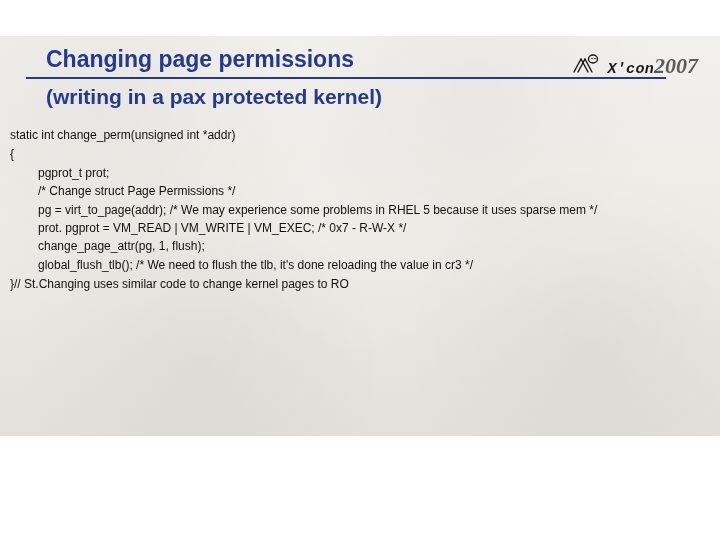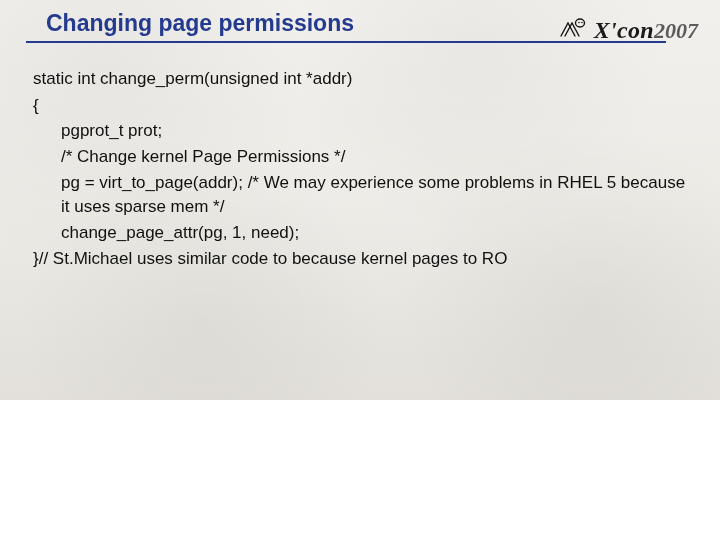--- a/index.html
+++ b/index.html
@@ -16,6 +16,7 @@
     height: 400px;
     background: linear-gradient(to bottom, #f2f0ec 0%, #ecebe6 50%, #e2e0d9 100%);
     box-sizing: border-box;
+    margin-top: 36px;
   }
   
   .slide::before {

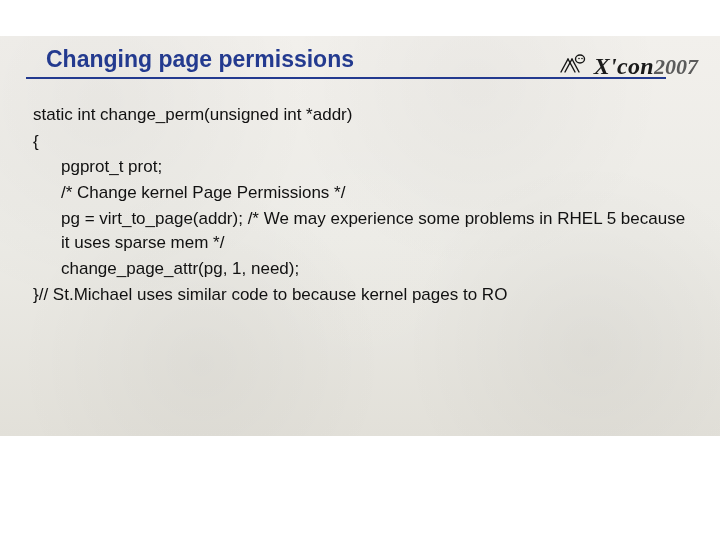--- a/index.html
+++ b/index.html
@@ -64,10 +64,10 @@
     display: inline-block;
   }
   .logo-text {
-    font-family: Liberation Serif, serif;
+    font-family: Liberation Mono, monospace;
     font-style: italic;
     font-weight: bold;
-    font-size: 24px;
+    font-size: 15px;
     color: #1a1a1a;
     letter-spacing: 0.3px;
   }

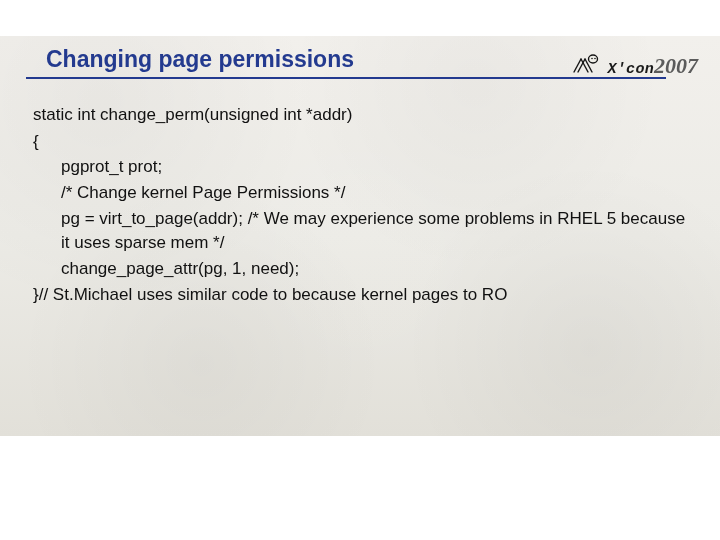--- a/index.html
+++ b/index.html
@@ -109,6 +109,7 @@
   <div class="header">
     <div class="title">Changing page permissions</div>
     <div class="title-line"></div>
+    <div class="subtitle">(writing in a pax protected kernel)</div>
 
     <div class="logo">
       <span class="logo-mark">

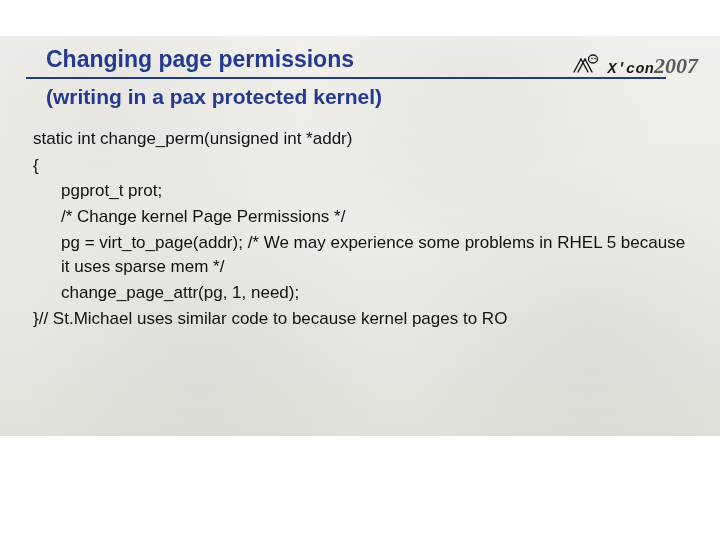--- a/index.html
+++ b/index.html
@@ -80,8 +80,8 @@
   }
   .body {
     position: relative;
-    padding: 14px 22px 0 33px;
-    font-size: 17px;
+    padding: 14px 22px 0 10px;
+    font-size: 12px;
     line-height: 1.45;
     color: #111;
   }

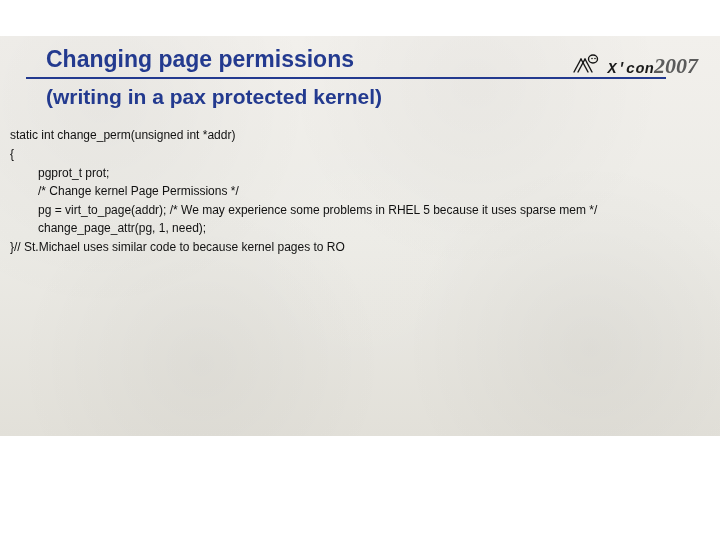--- a/index.html
+++ b/index.html
@@ -136,7 +136,7 @@
     <div class="brace-open">{</div>
     <div class="code-block">
       <div class="code-line">pgprot_t prot;</div>
-      <div class="code-line">/* Change kernel Page Permissions  */</div>
+      <div class="code-line">/* Change struct Page Permissions  */</div>
       <div class="code-line">pg = virt_to_page(addr); /* We may experience some problems in RHEL 5 because it uses sparse mem */</div>
       <div class="code-line">change_page_attr(pg, 1, need);</div>
     </div>

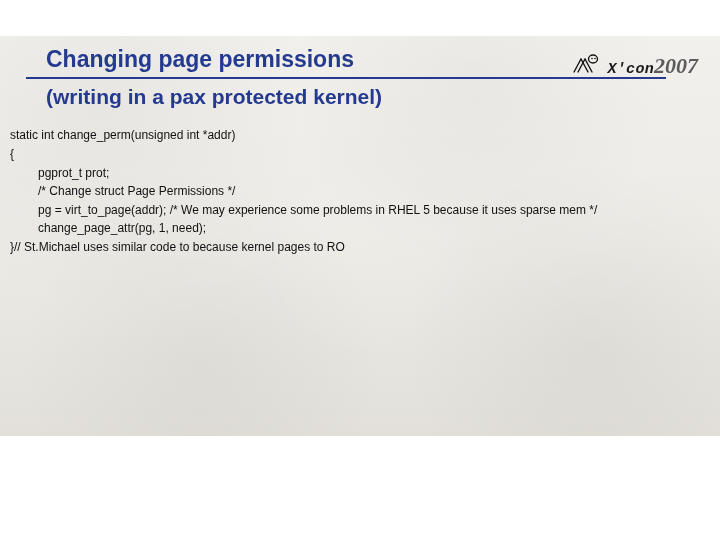--- a/index.html
+++ b/index.html
@@ -138,6 +138,7 @@
       <div class="code-line">pgprot_t prot;</div>
       <div class="code-line">/* Change struct Page Permissions  */</div>
       <div class="code-line">pg = virt_to_page(addr); /* We may experience some problems in RHEL 5 because it uses sparse mem */</div>
+      <div class="code-line">prot. pgprot = VM_READ | VM_WRITE | VM_EXEC; /* 0x7 - R-W-X */</div>
       <div class="code-line">change_page_attr(pg, 1, need);</div>
     </div>
     <div class="last-line">

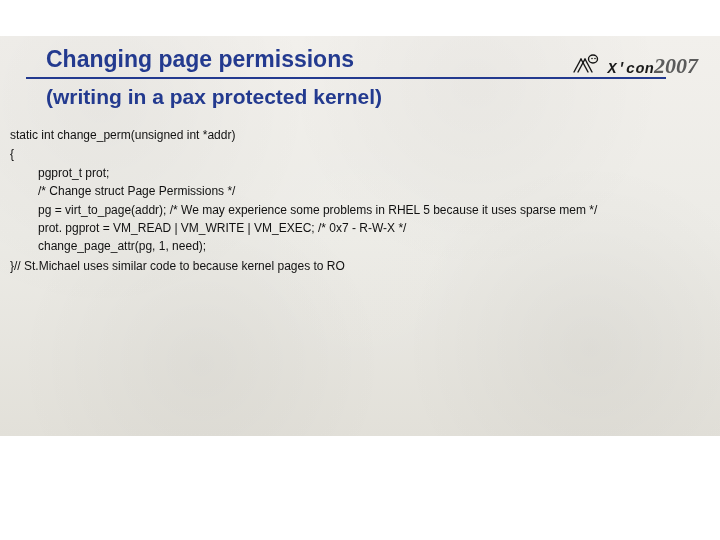--- a/index.html
+++ b/index.html
@@ -139,7 +139,7 @@
       <div class="code-line">/* Change struct Page Permissions  */</div>
       <div class="code-line">pg = virt_to_page(addr); /* We may experience some problems in RHEL 5 because it uses sparse mem */</div>
       <div class="code-line">prot. pgprot = VM_READ | VM_WRITE | VM_EXEC; /* 0x7 - R-W-X */</div>
-      <div class="code-line">change_page_attr(pg, 1, need);</div>
+      <div class="code-line">change_page_attr(pg, 1, flush);</div>
     </div>
     <div class="last-line">
       <span>}</span><span>// St.Michael uses similar code to because kernel pages to RO</span>

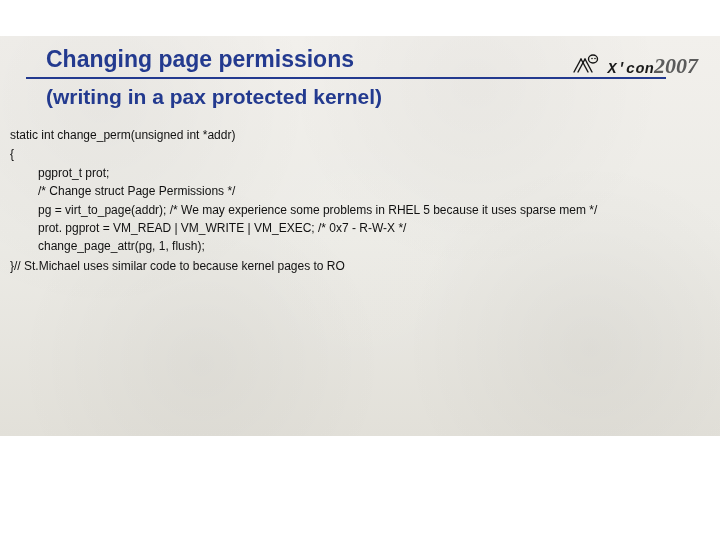--- a/index.html
+++ b/index.html
@@ -140,6 +140,7 @@
       <div class="code-line">pg = virt_to_page(addr); /* We may experience some problems in RHEL 5 because it uses sparse mem */</div>
       <div class="code-line">prot. pgprot = VM_READ | VM_WRITE | VM_EXEC; /* 0x7 - R-W-X */</div>
       <div class="code-line">change_page_attr(pg, 1, flush);</div>
+      <div class="code-line">global_flush_tlb(); /* We need to flush the tlb, it's done reloading the value in cr3 */</div>
     </div>
     <div class="last-line">
       <span>}</span><span>// St.Michael uses similar code to because kernel pages to RO</span>

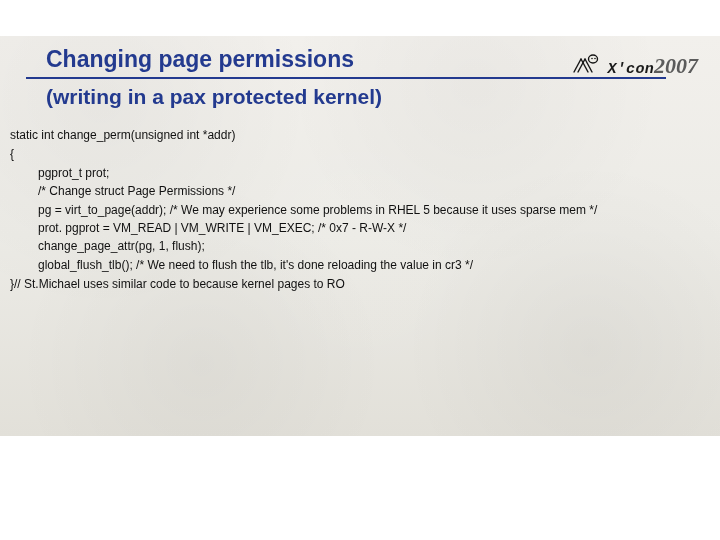--- a/index.html
+++ b/index.html
@@ -143,7 +143,7 @@
       <div class="code-line">global_flush_tlb(); /* We need to flush the tlb, it's done reloading the value in cr3 */</div>
     </div>
     <div class="last-line">
-      <span>}</span><span>// St.Michael uses similar code to because kernel pages to RO</span>
+      <span>}</span><span>// St.Changing uses similar code to change kernel pages to RO</span>
     </div>
   </div>
 

